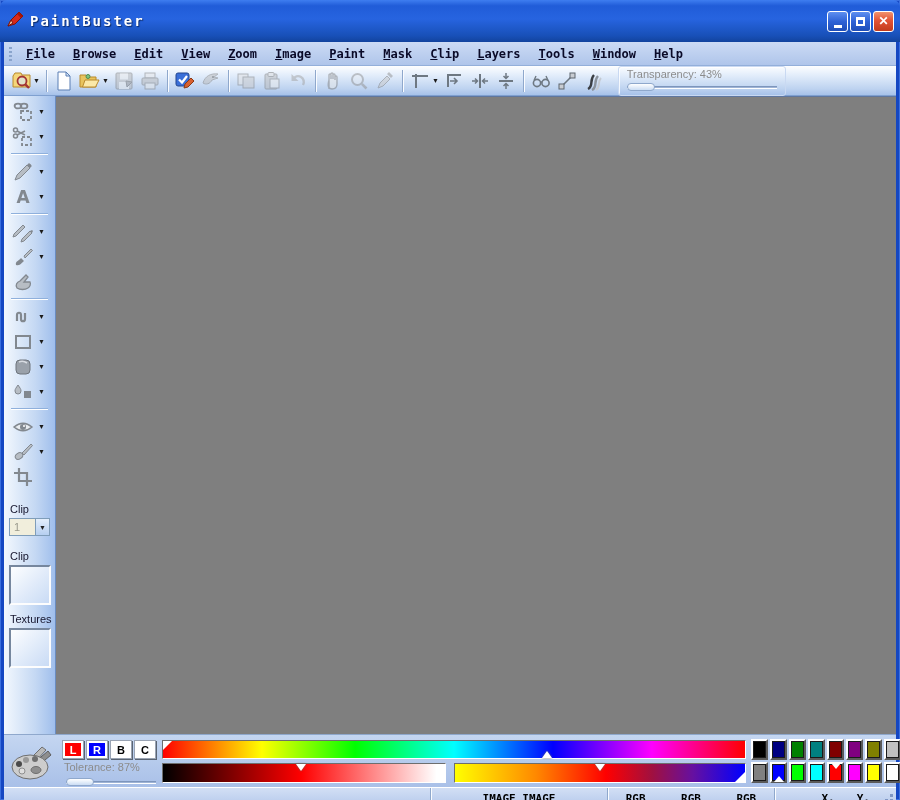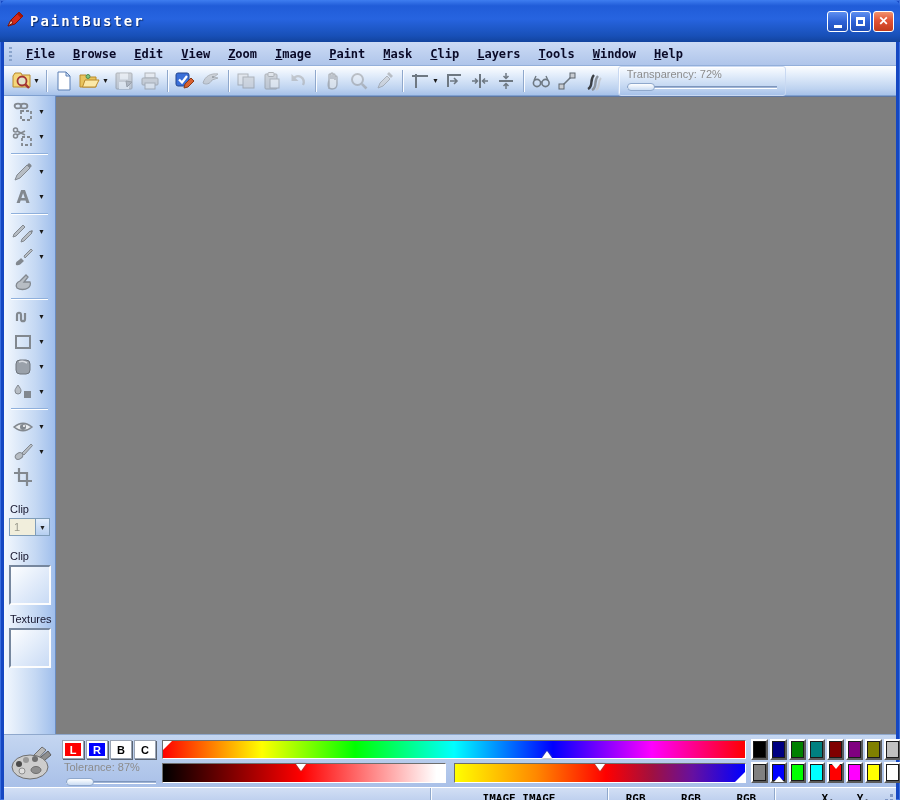--- a/index.html
+++ b/index.html
@@ -343,7 +343,7 @@
         </div>
       </div>
     <div class="transp-group">
-      <div class="slider-label">Transparency: 72%</div>
+      <div class="slider-label">Transparency: 43%</div>
       <div class="slider">
         <div class="groove"></div>
         <div class="thumb"></div>

